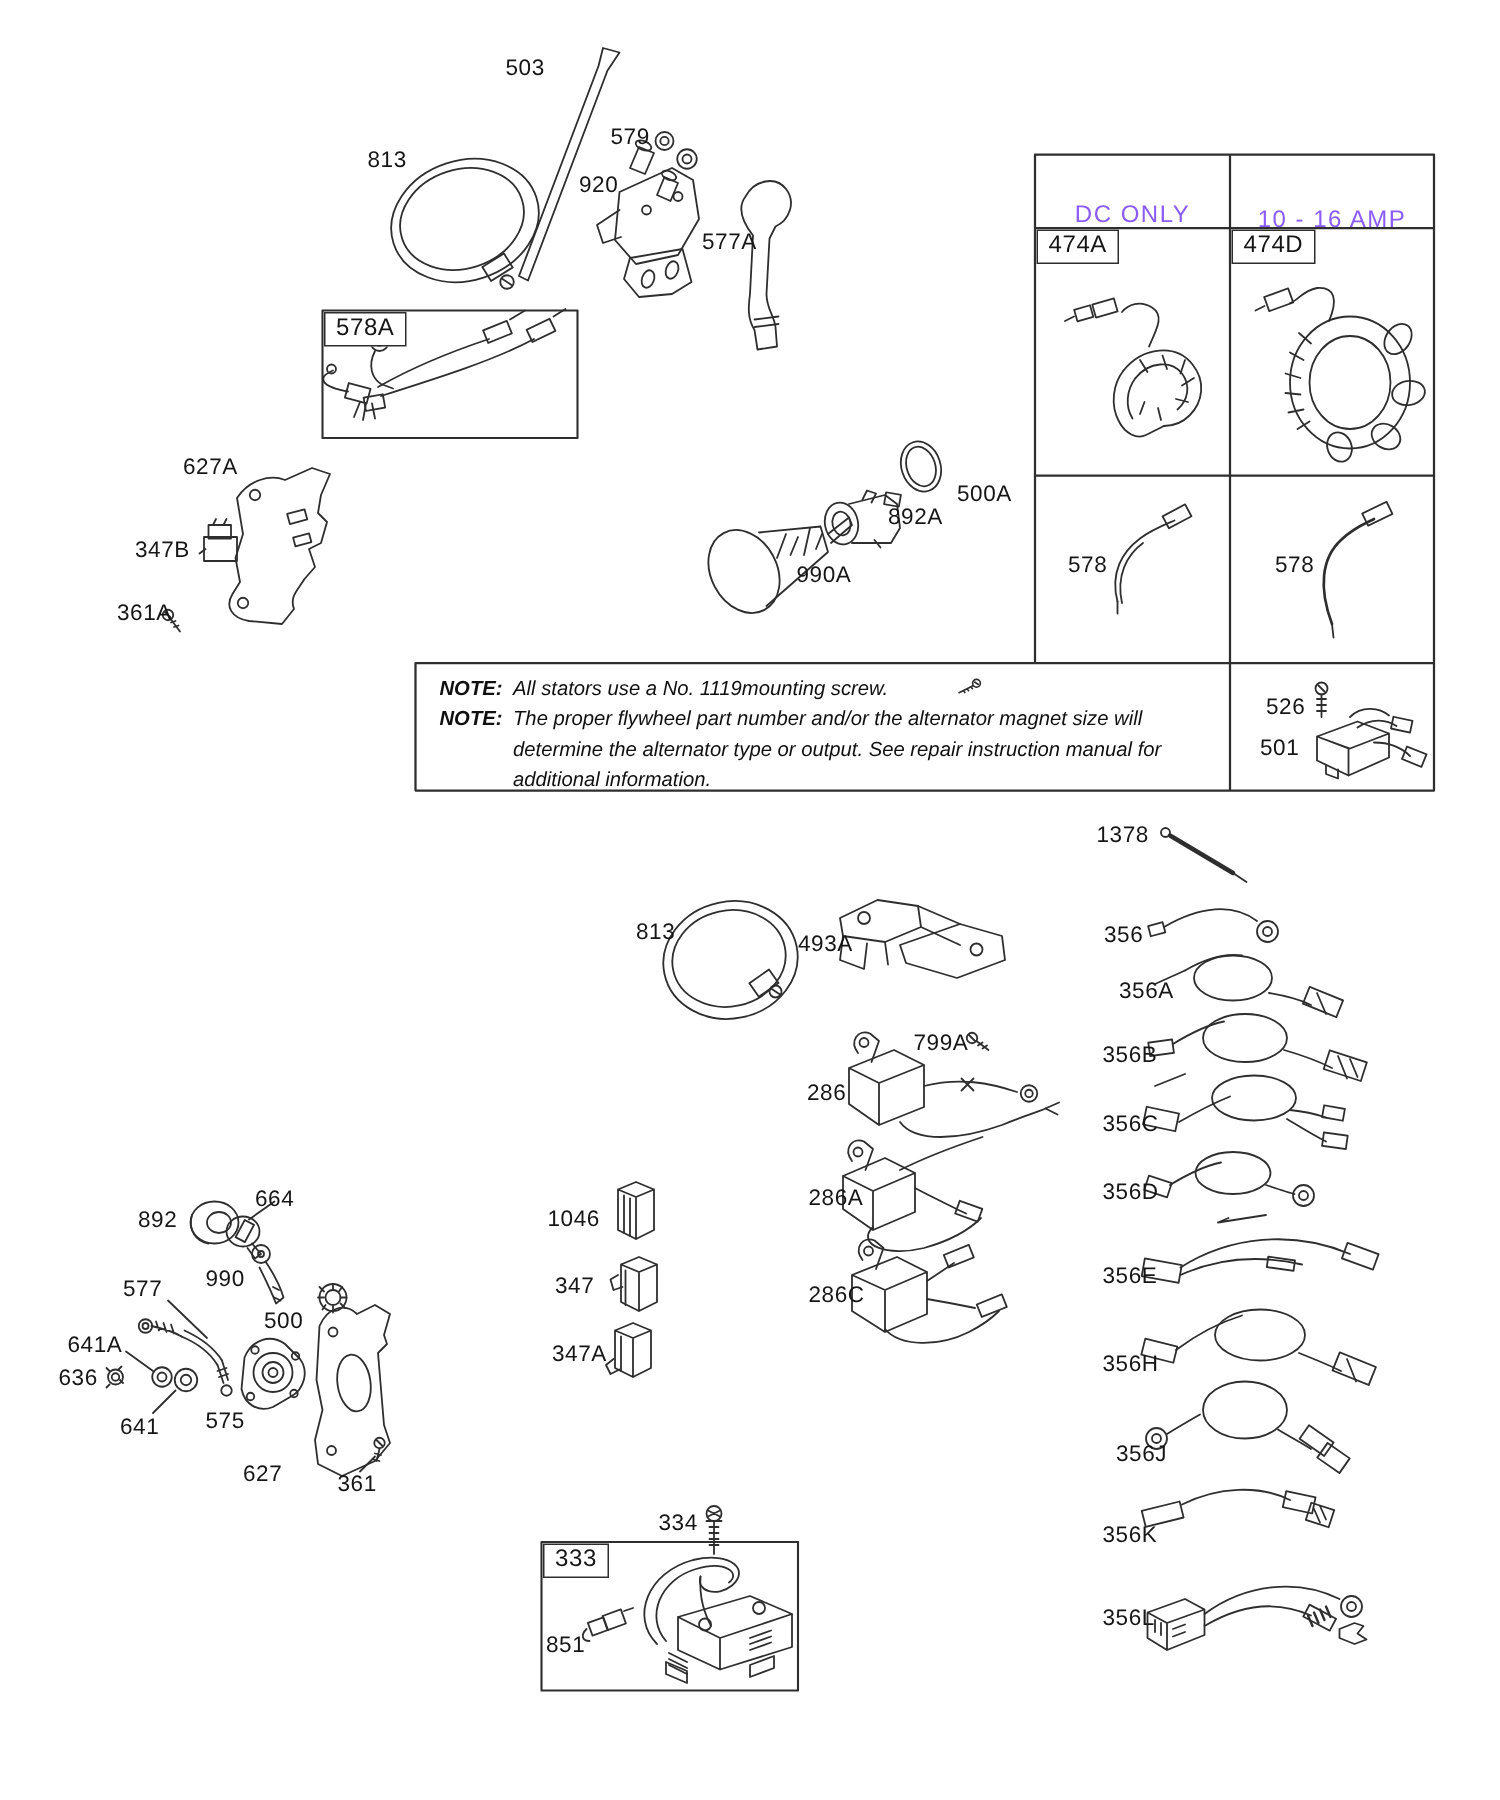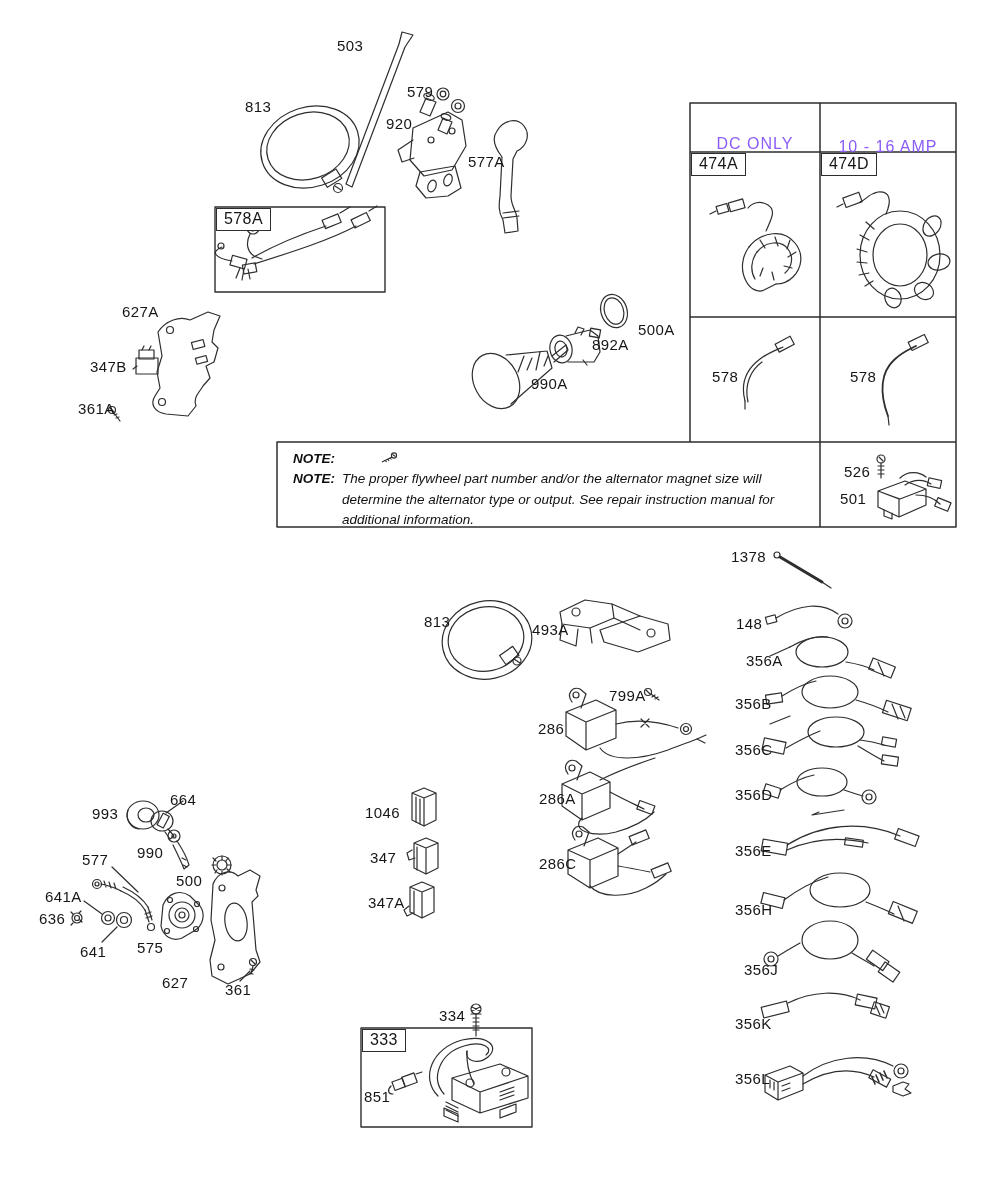--- a/index.html
+++ b/index.html
@@ -457,6 +457,7 @@
   <div class="note-box">
     <div class="note-row">
       <span class="note-prefix">NOTE:</span>
+      <span class="note-text">All stators use a No. 1119mounting screw.</span>
       <svg class="screw-glyph" width="22" height="12" viewBox="0 0 22 12" fill="none" stroke="#2e2e2e" stroke-width="1.1">
         <circle cx="18" cy="3.5" r="2.6"></circle>
           <path d="M16.5,2.5 L19.5,4.5 M16,5 L6,10 M14,5.5 l1.5,2 M11.5,6.8 l1.5,2 M9,8 l1.5,2"></path>

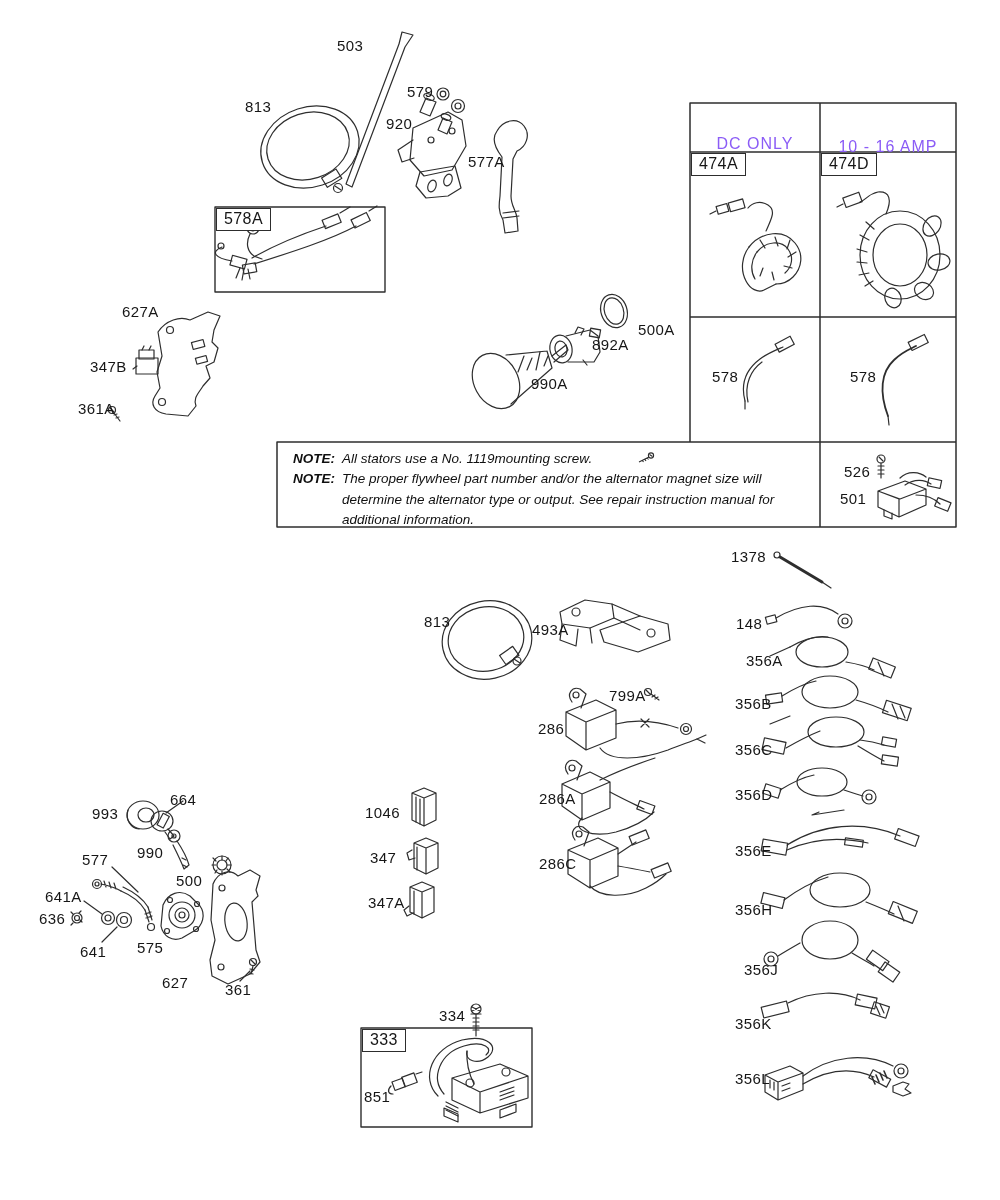--- a/index.html
+++ b/index.html
@@ -473,7 +473,7 @@
   <span class="lbl" style="left:424px;top:613px">813</span>
   <span class="lbl" style="left:532px;top:621px">493A</span>
 
-  <span class="lbl" style="left:736px;top:615px">148</span>
+  <span class="lbl" style="left:736px;top:615px">356</span>
   <span class="lbl" style="left:746px;top:652px">356A</span>
   <span class="lbl" style="left:735px;top:695px">356B</span>
   <span class="lbl" style="left:735px;top:741px">356C</span>

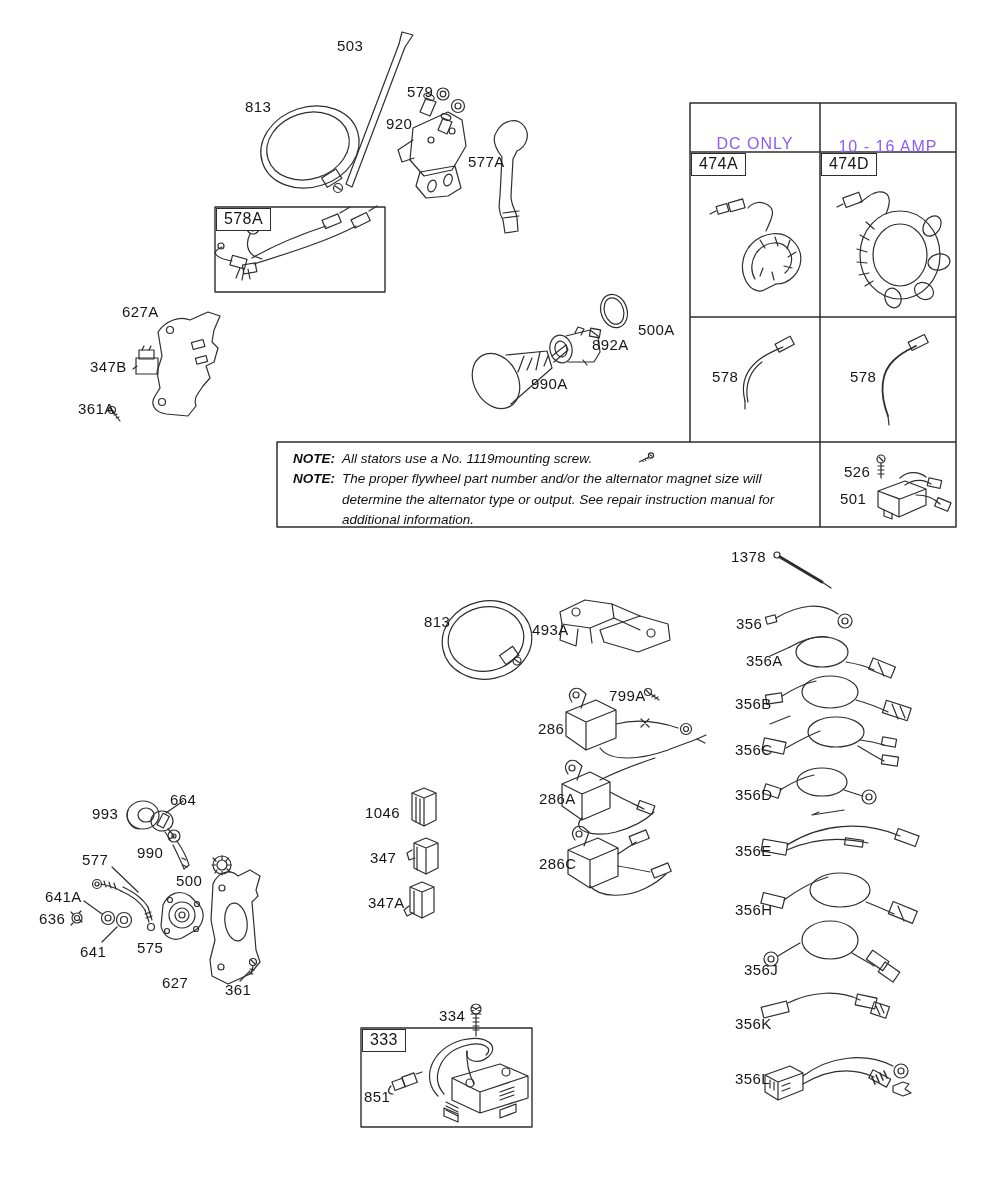--- a/index.html
+++ b/index.html
@@ -494,7 +494,7 @@
   <span class="lbl" style="left:368px;top:894px">347A</span>
 
   <span class="lbl" style="left:170px;top:791px">664</span>
-  <span class="lbl" style="left:92px;top:805px">993</span>
+  <span class="lbl" style="left:92px;top:805px">892</span>
   <span class="lbl" style="left:137px;top:844px">990</span>
   <span class="lbl" style="left:82px;top:851px">577</span>
   <span class="lbl" style="left:176px;top:872px">500</span>

